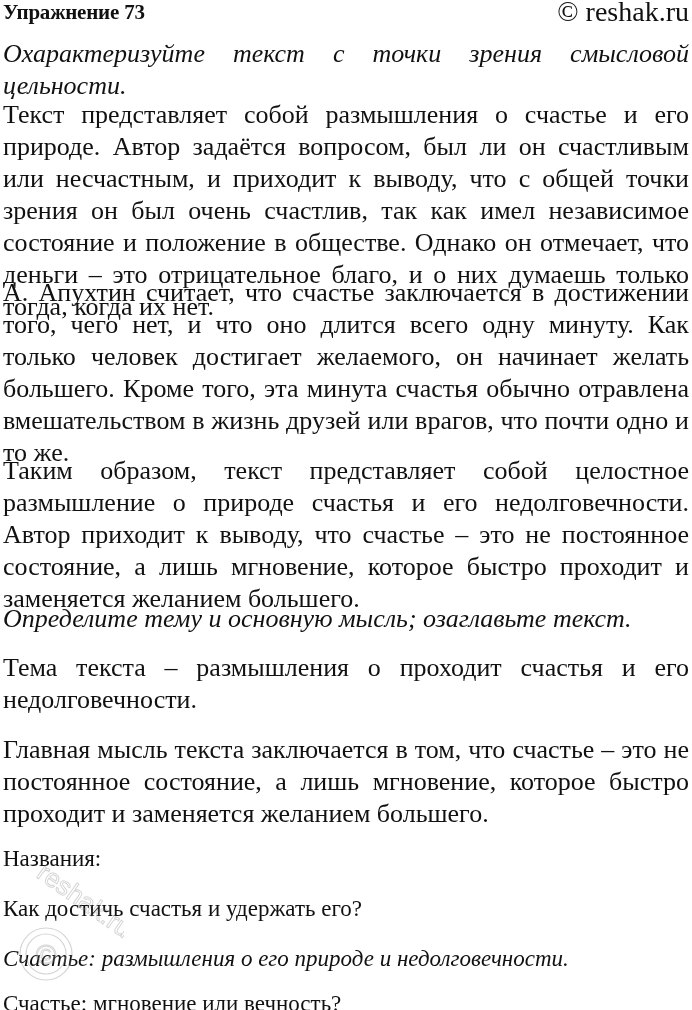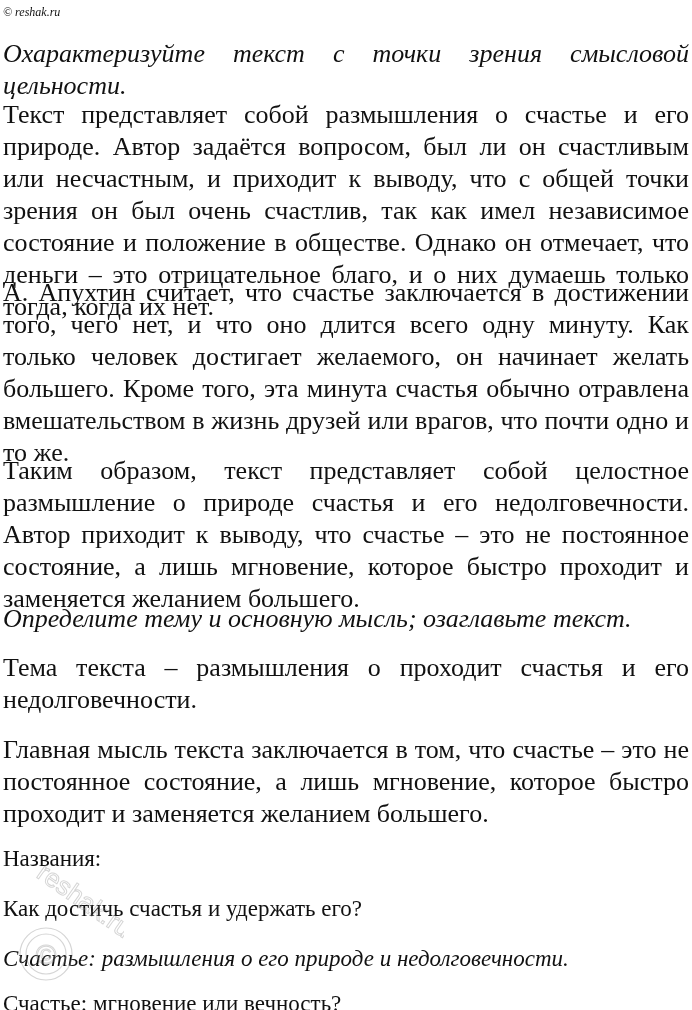--- a/index.html
+++ b/index.html
@@ -30,6 +30,7 @@
 <body>
 
 <div class="header">
+  <span class="title">Упражнение 73</span>
   <span class="copyright">© reshak.ru</span>
 </div>
 

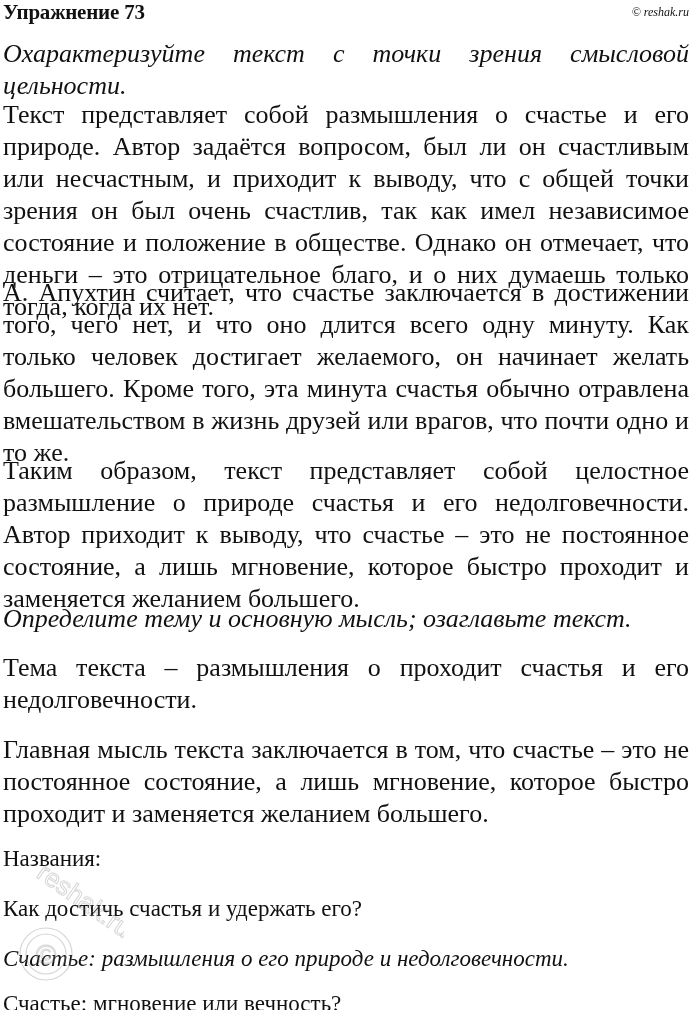--- a/index.html
+++ b/index.html
@@ -13,7 +13,7 @@
       display: flex; justify-content: space-between; align-items: flex-start;
     }
     .title { font-weight: bold; font-size: 21px; line-height: 24px; letter-spacing: -0.2px; }
-    .copyright { font-size: 12px; line-height: 24px; font-style: italic; }
+    .copyright { font-size: 28px; line-height: 24px; }
     .para {
       position: absolute; left: 3px; width: 686px;
       font-size: 26px; line-height: 32px; text-align: justify;

